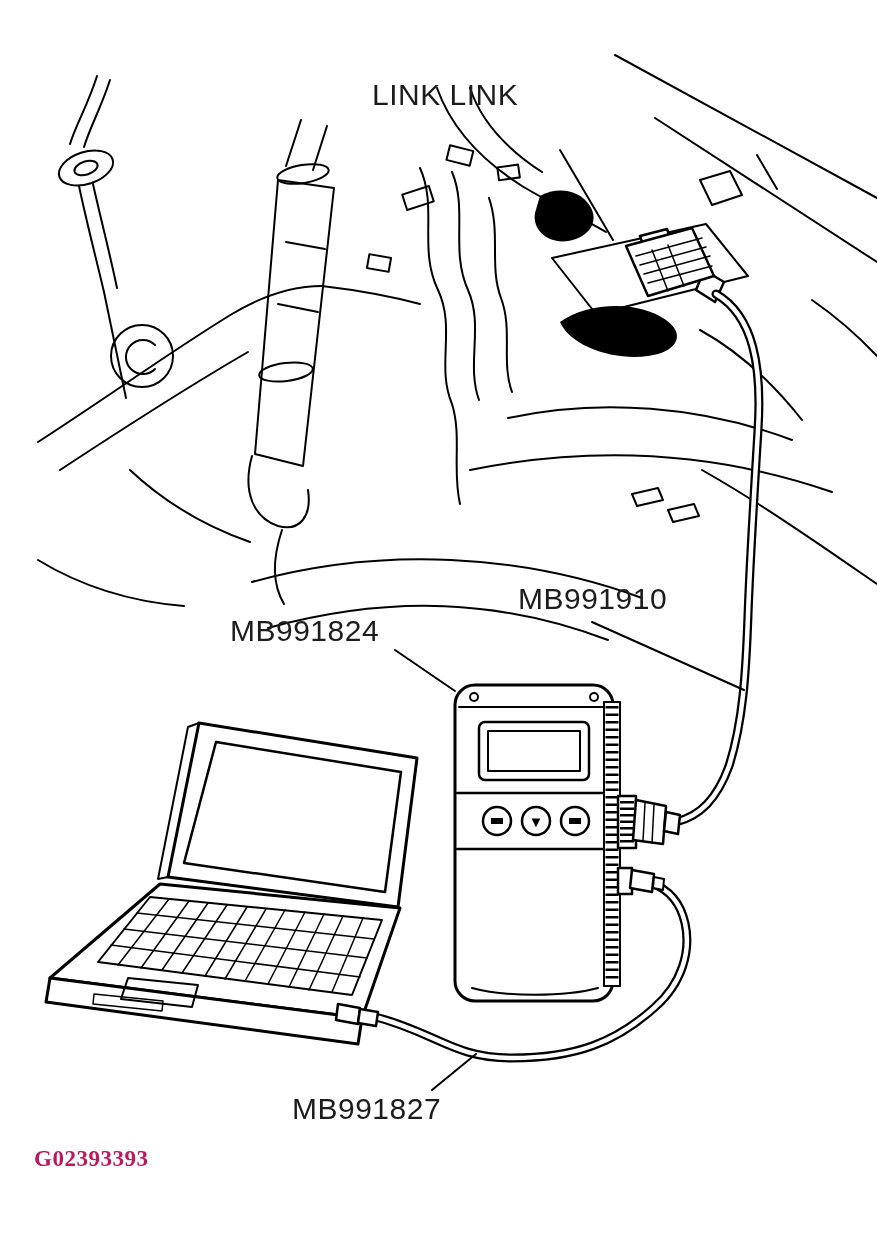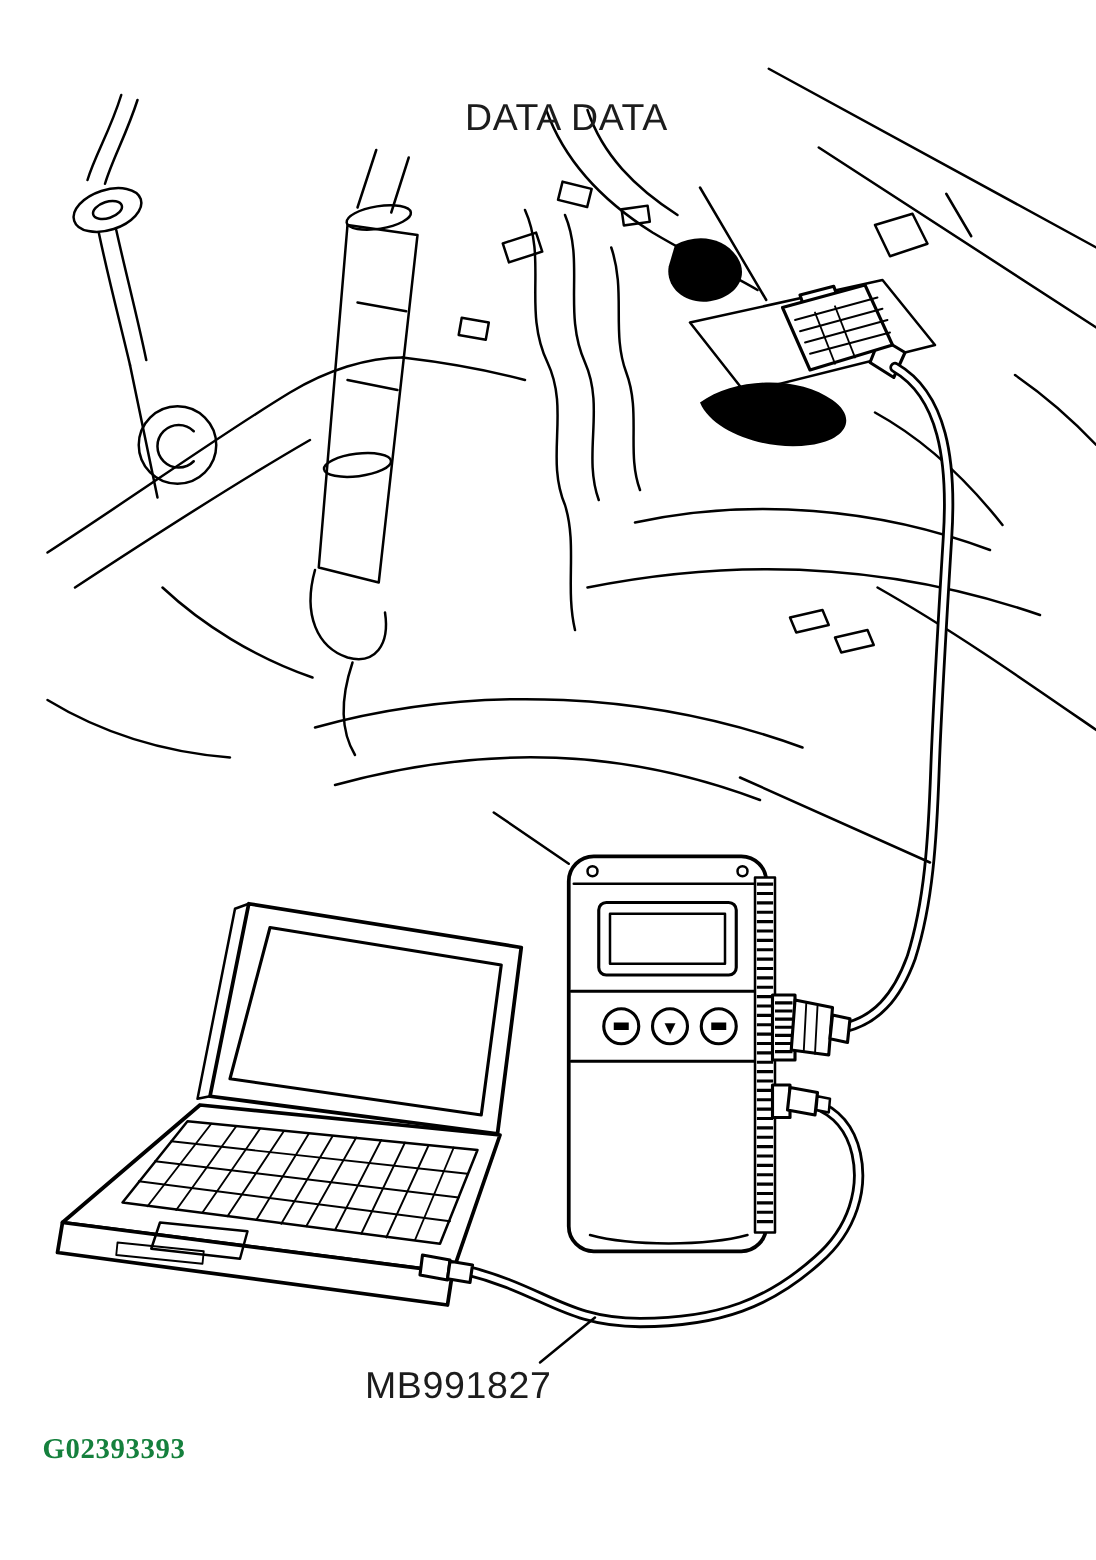--- a/index.html
+++ b/index.html
@@ -182,7 +182,7 @@
 </svg>
 
 <div class="label" style="left:372px;top:78px">
-  <div>DATA DATA</div>
+  <div>LINK LINK</div>
 </div>
 
 

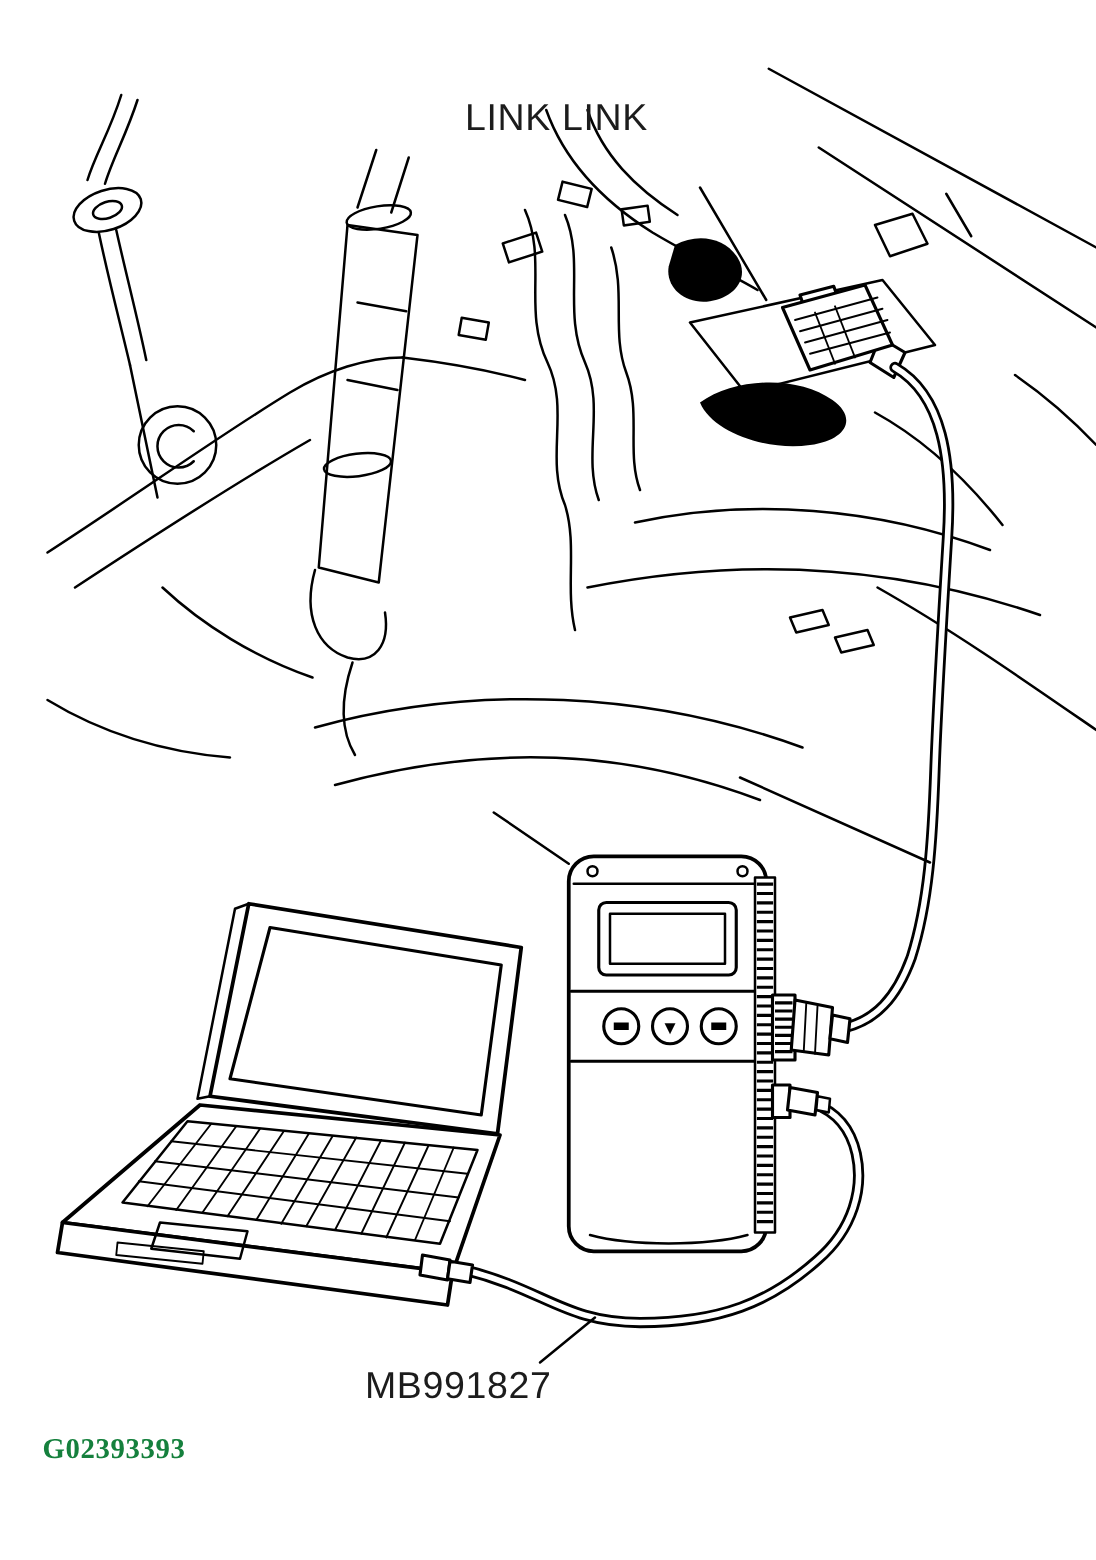--- a/index.html
+++ b/index.html
@@ -185,6 +185,7 @@
   <div>LINK LINK</div>
 </div>
 
+<div class="label" style="left:518px;top:582px">MB991910</div>
 
 
 <div class="label" style="left:292px;top:1092px">MB991827</div>

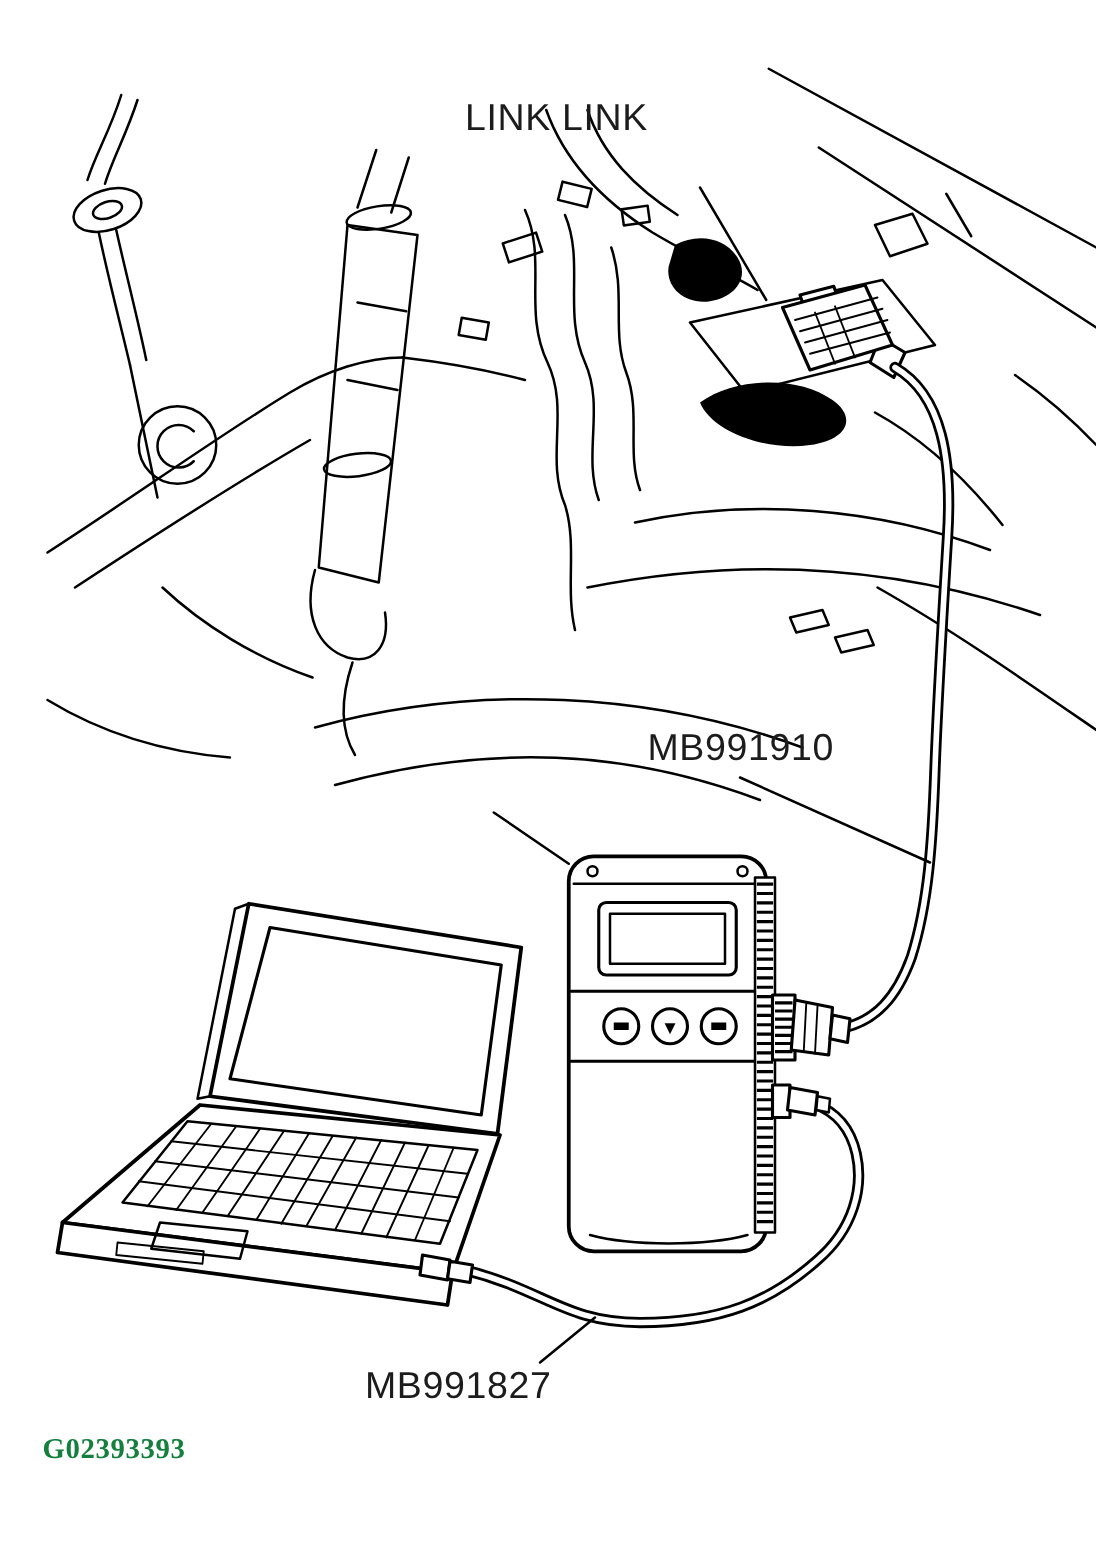--- a/index.html
+++ b/index.html
@@ -187,6 +187,7 @@
 
 <div class="label" style="left:518px;top:582px">MB991910</div>
 
+<div class="label" style="left:230px;top:614px">MB991824</div>
 
 <div class="label" style="left:292px;top:1092px">MB991827</div>
 

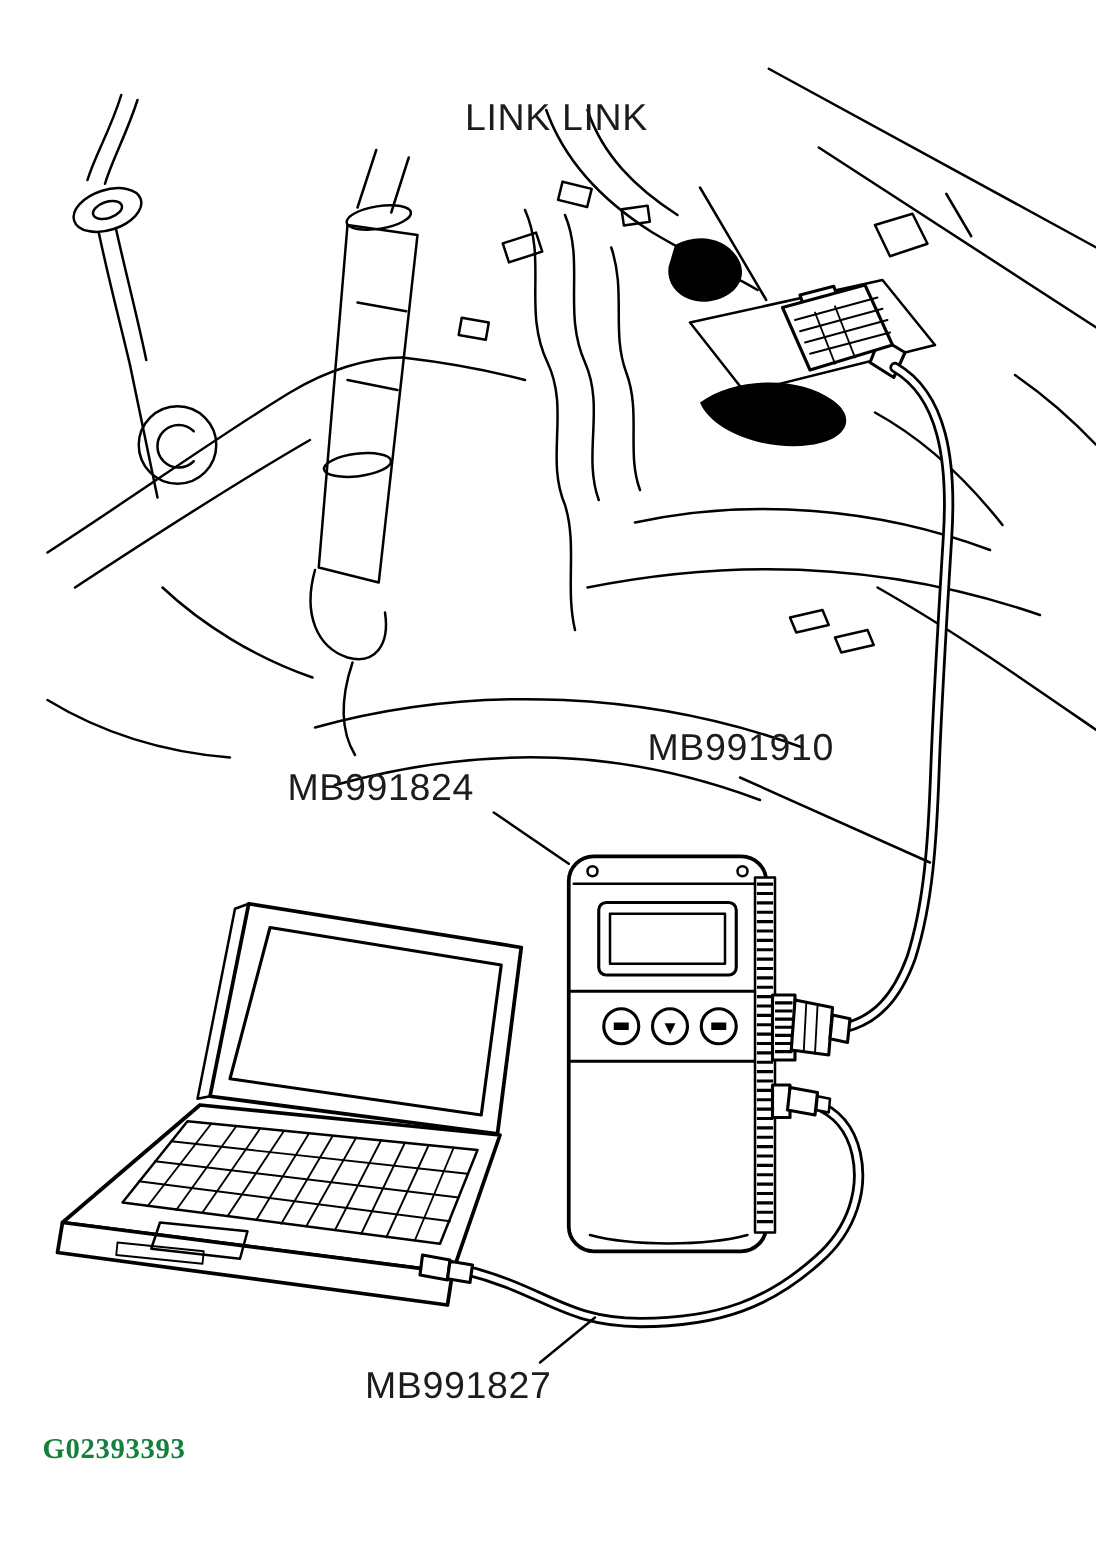--- a/index.html
+++ b/index.html
@@ -19,7 +19,7 @@
   .label{position:absolute;font-size:30px;letter-spacing:.5px;line-height:1.12;
          white-space:nowrap;color:#1c1c1c}
   .figure-id{position:absolute;font-family:"Liberation Serif",serif;font-weight:700;
-             font-size:23px;color:#15803d;letter-spacing:.5px}
+             font-size:23px;color:#be185d;letter-spacing:.5px}
   svg text{fill:#000;stroke:none;font-family:"Liberation Sans",sans-serif}
 </style>
 </head>

